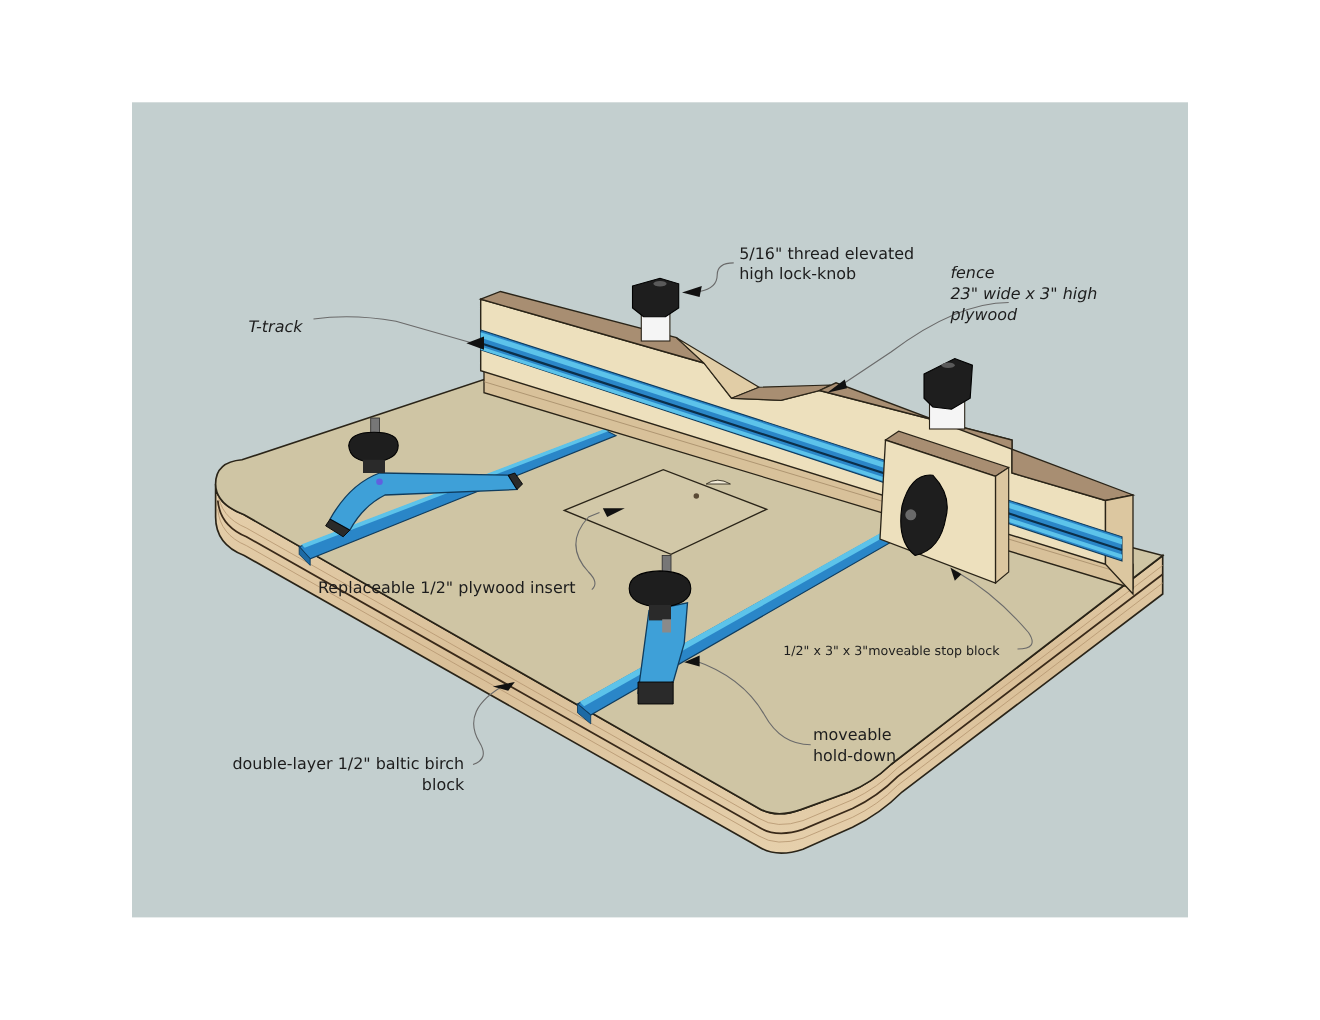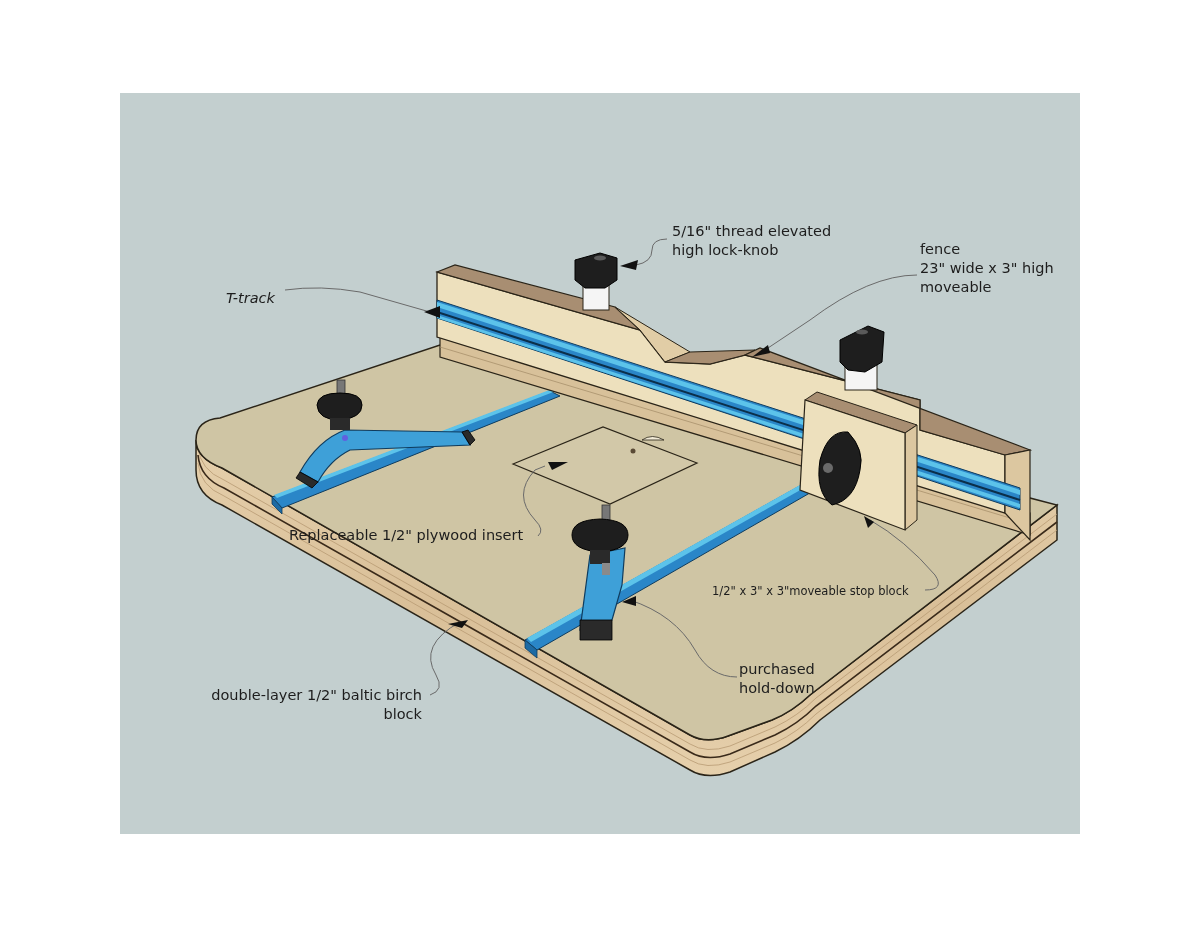--- a/index.html
+++ b/index.html
@@ -144,7 +144,7 @@
   <div>high lock-knob</div>
 </div>
 
-<div class="label" style="left:920px; top:240px;">
+<div class="label" style="left:864px; top:240px;font-style:italic;">
   <div>fence</div>
   <div>23" wide x 3" high</div>
   <div>moveable</div>

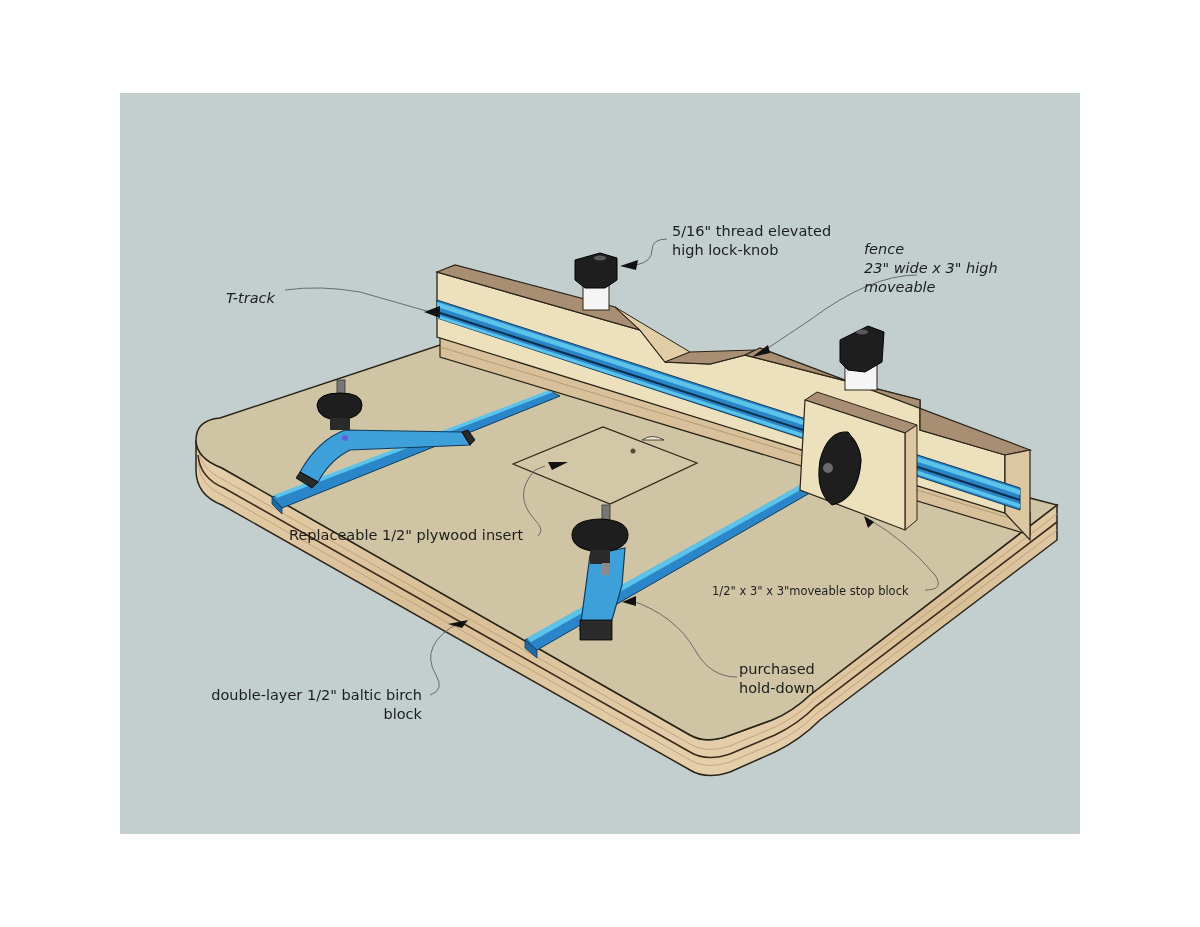--- a/index.html
+++ b/index.html
@@ -147,7 +147,7 @@
 <div class="label" style="left:864px; top:240px;font-style:italic;">
   <div>fence</div>
   <div>23" wide x 3" high</div>
-  <div>moveable</div>
+  <div>plywood</div>
 </div>
 
 <div class="label" style="left:226px; top:289px;font-style:italic;">T-track</div>

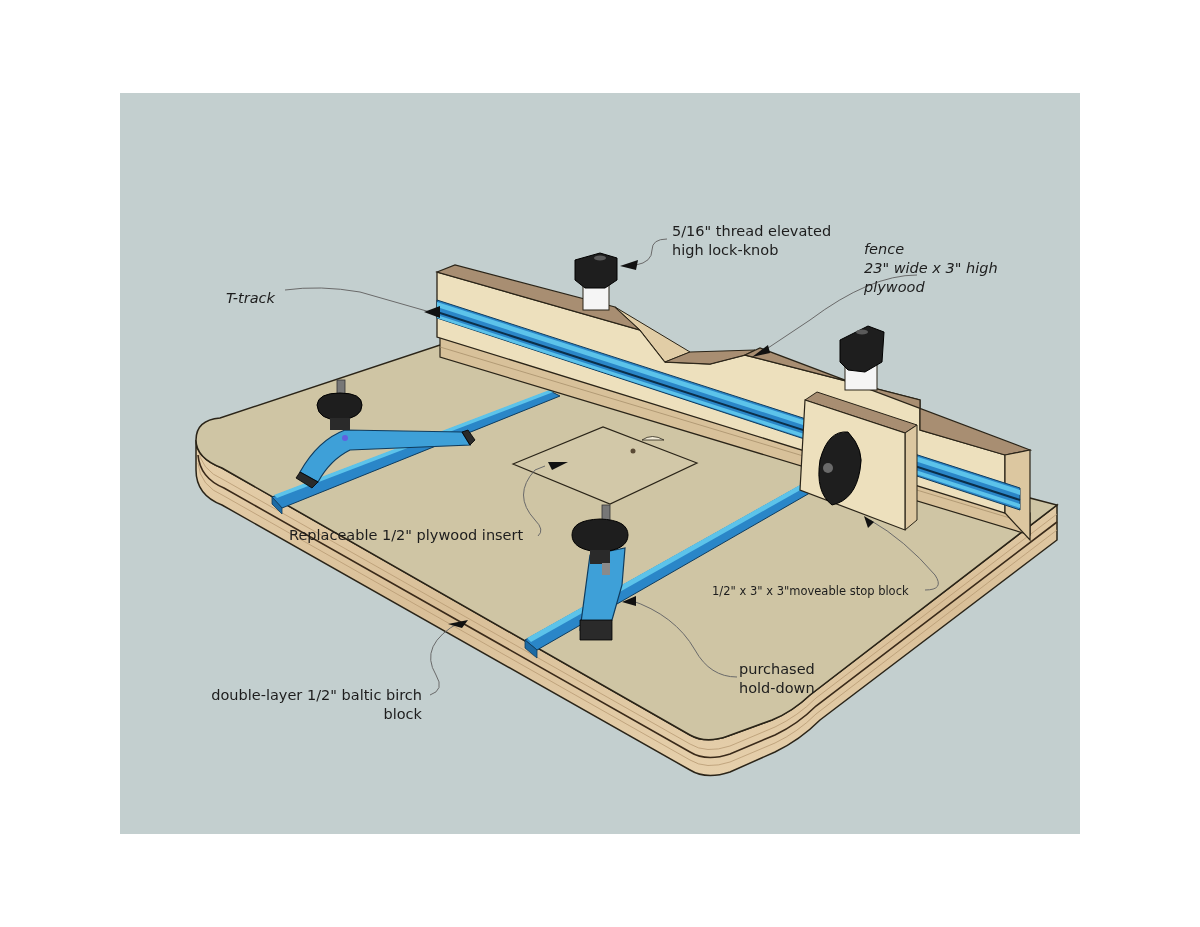--- a/index.html
+++ b/index.html
@@ -157,7 +157,7 @@
 <div class="label small" style="left:712px; top:584px;">1/2" x 3" x 3"moveable stop block</div>
 
 <div class="label" style="left:739px; top:660px;">
-  <div>purchased</div>
+  <div>moveable</div>
   <div>hold-down</div>
 </div>
 

